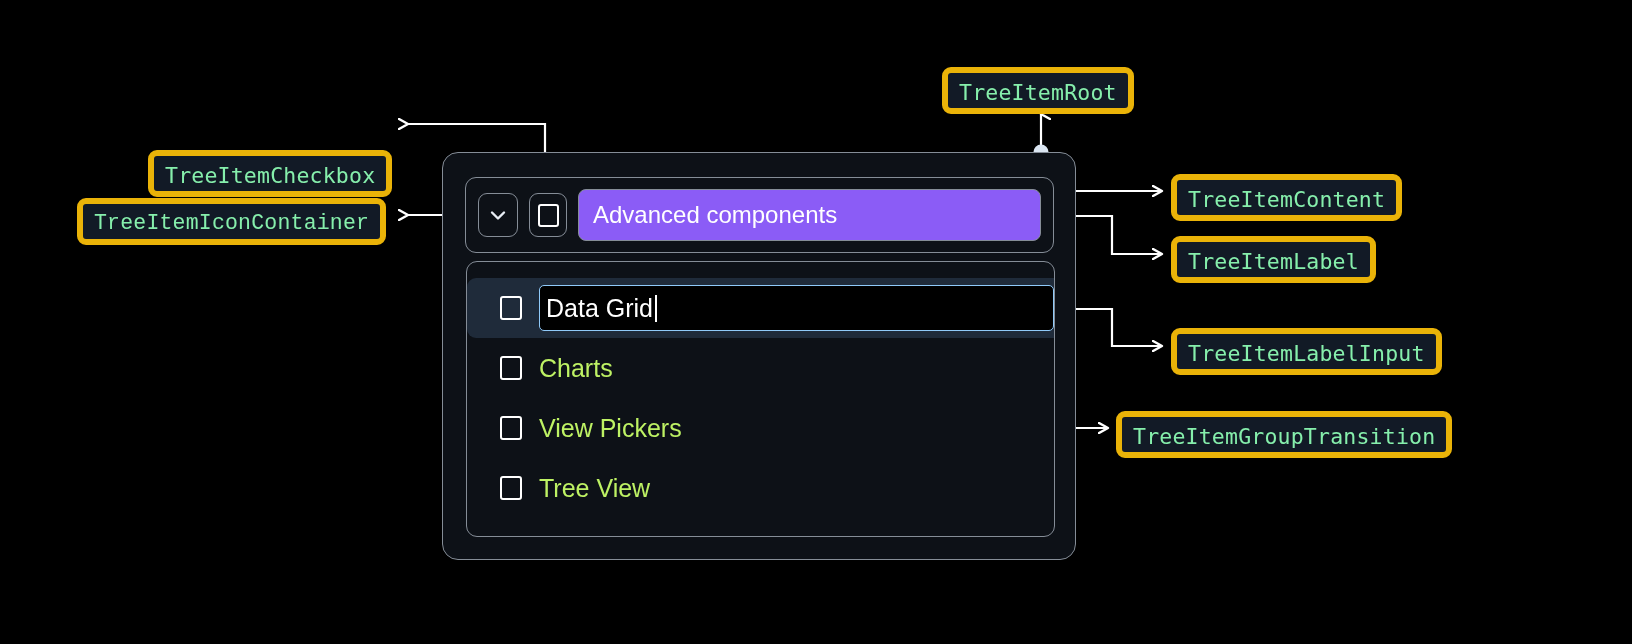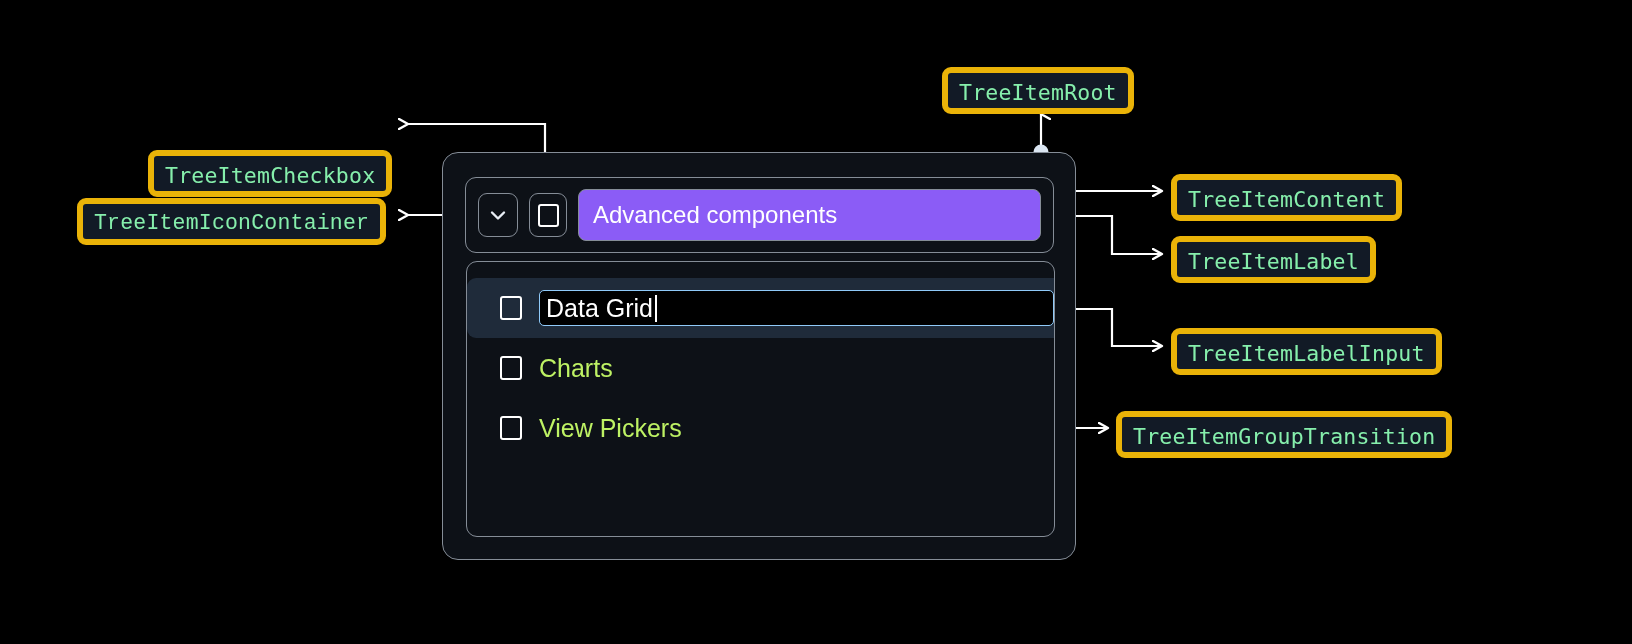--- a/index.html
+++ b/index.html
@@ -171,7 +171,7 @@
   .child-input {
     margin-left: 17px;
     flex: 1 1 auto;
-    height: 36px;
+    height: 46px;
     box-sizing: border-box;
     background: #000000;
     border: 1.6px solid #90caf9;

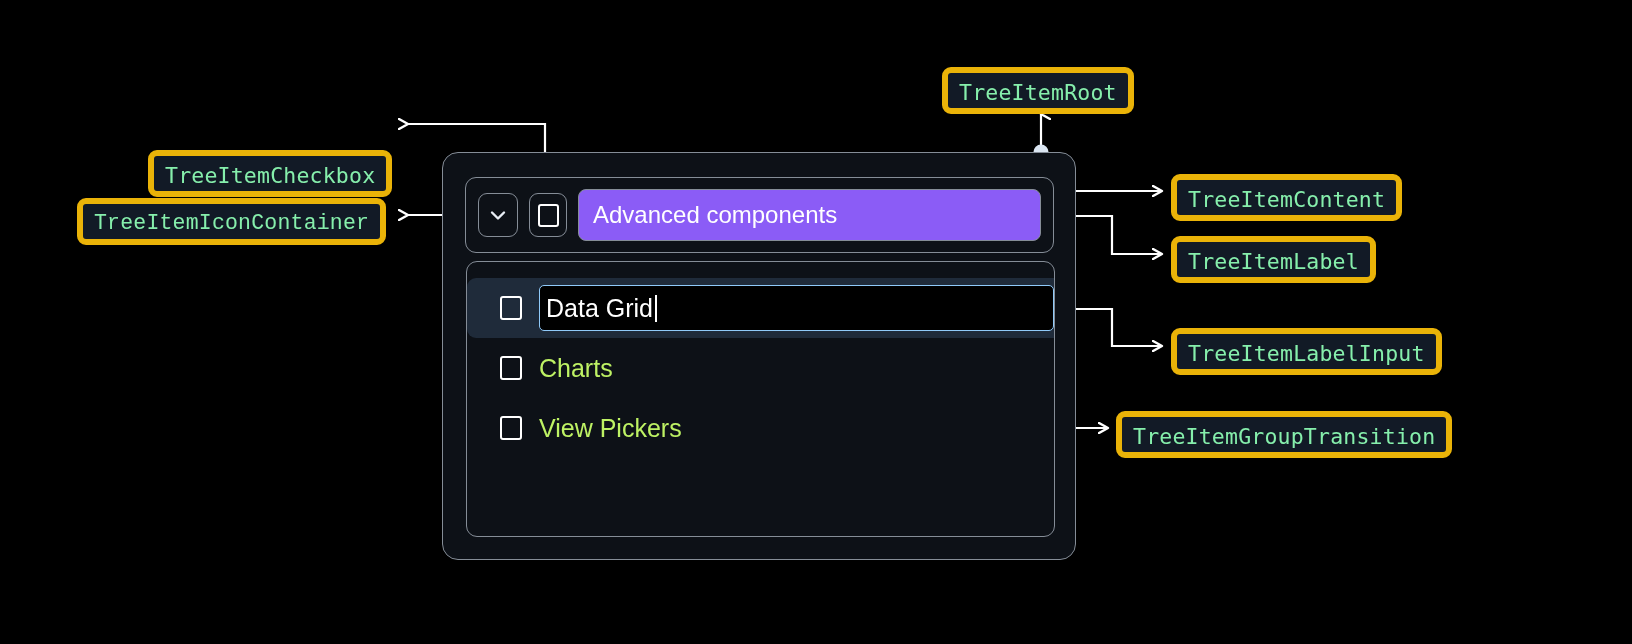--- a/index.html
+++ b/index.html
@@ -296,6 +296,10 @@
         <span class="child-text">View Pickers</span>
       </div>
 
+      <div class="child-row">
+        <span class="child-cb"></span>
+        <span class="child-text">Tree View</span>
+      </div>
 
     </div>
   </div>

